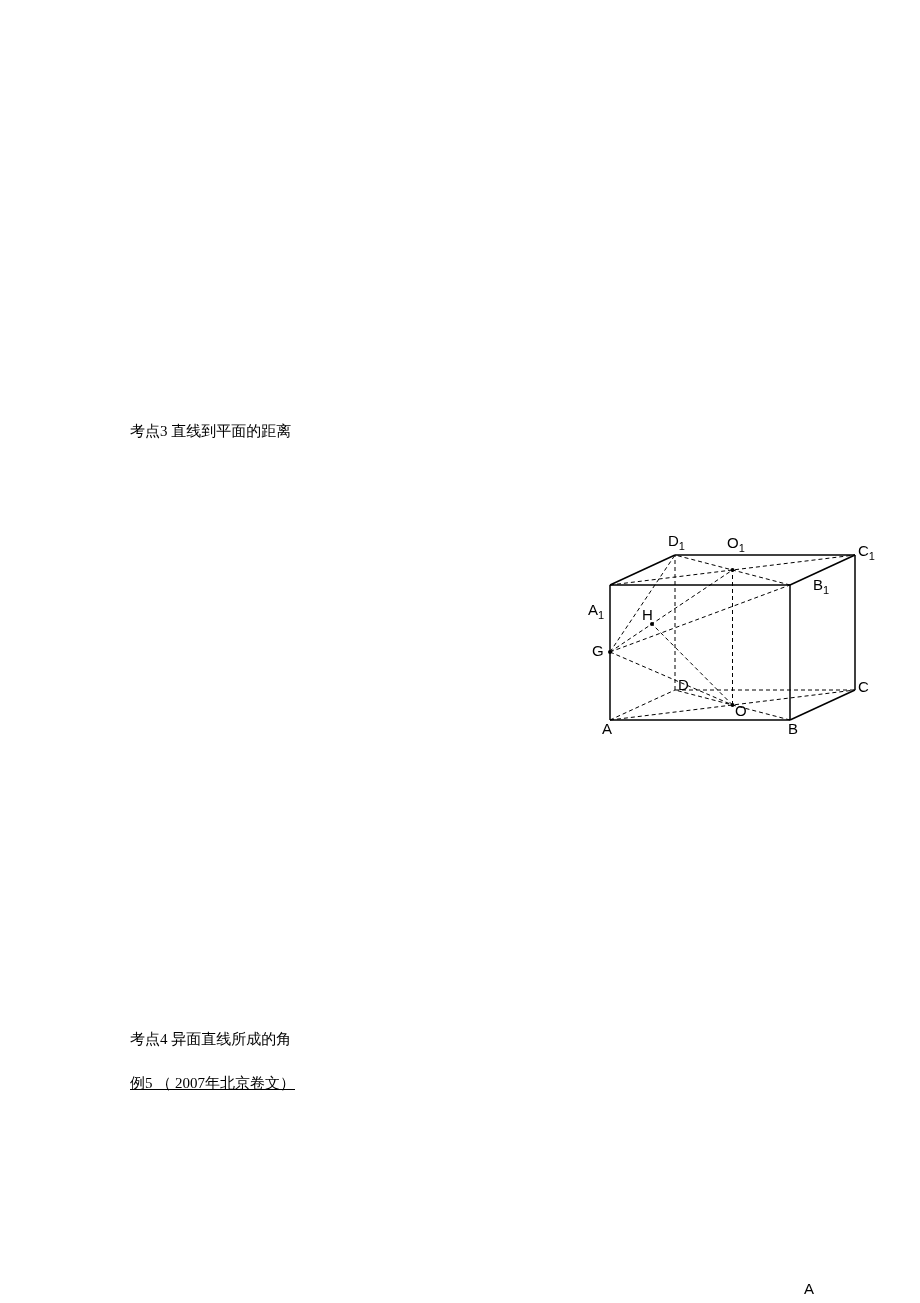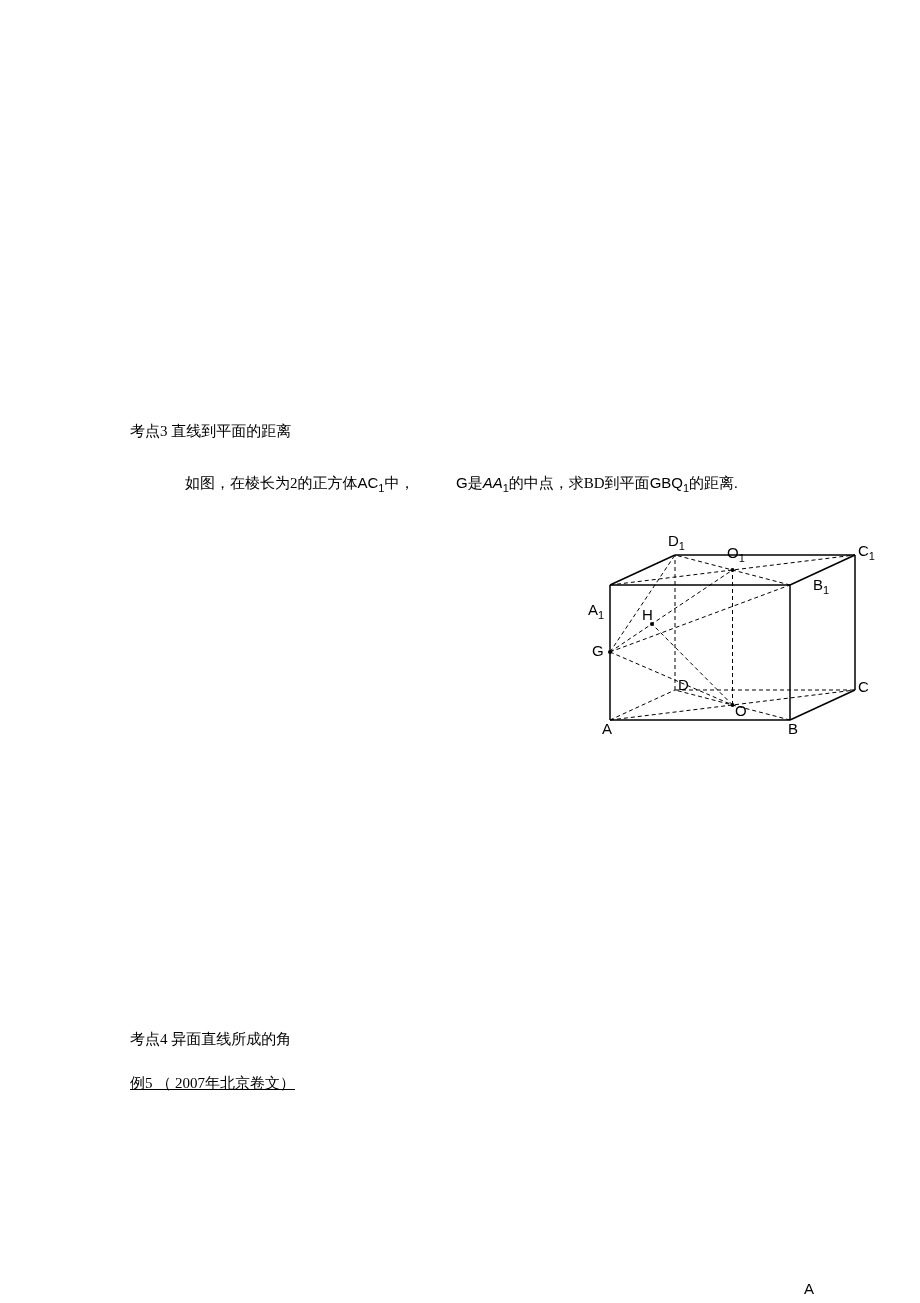--- a/index.html
+++ b/index.html
@@ -65,11 +65,6 @@
     <span>考点3 直线到平面的距离</span>
   </div>
 
-  <div class="line" style="top:472px; left:185px;">
-    <span>如图，在棱长为2的正方体</span><span class="latin">AC</span><sub class="latin">1</sub><span>中，</span>
-    <span style="display:inline-block; width:34px;"></span>
-    <span class="latin">G是</span><span class="latin" style="font-style:italic;">AA</span><sub class="latin">1</sub><span>的中点，求BD到平面</span><span class="latin">GBQ</span><sub class="latin">1</sub><span>的距离.</span>
-  </div>
 
   <div class="figure-area">
     <svg viewBox="0 0 296 220">

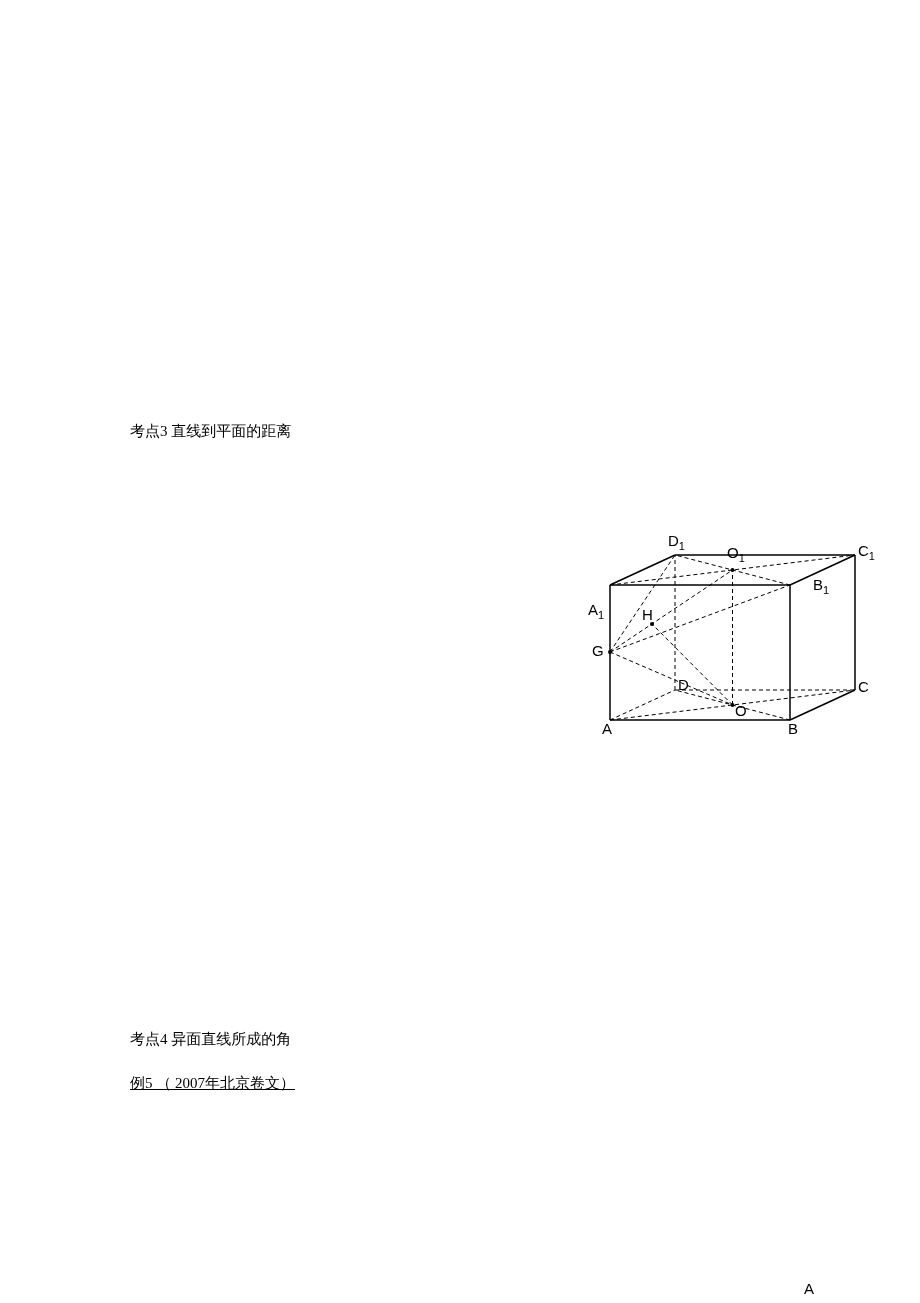--- a/index.html
+++ b/index.html
@@ -122,7 +122,7 @@
     <div class="fig-label" style="left:213px; top:56px;margin-left:20px;">
       <span>B</span><sub>1</sub>
     </div>
-    <div class="fig-label" style="left:147px; top:24px;">
+    <div class="fig-label" style="left:147px; top:14px;">
       <span>O</span><sub>1</sub>
     </div>
     <div class="fig-label" style="left:12px; top:122px;">

